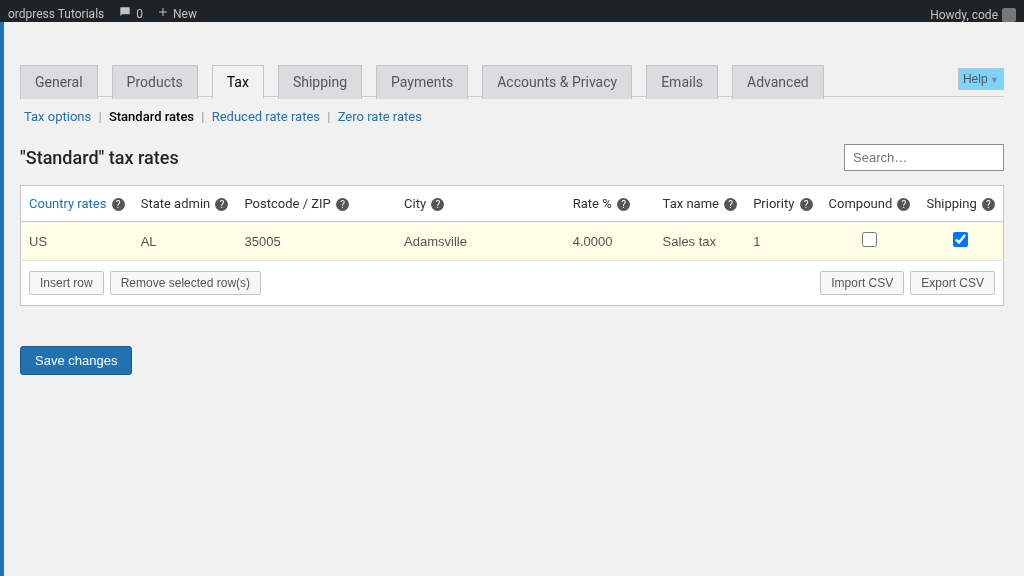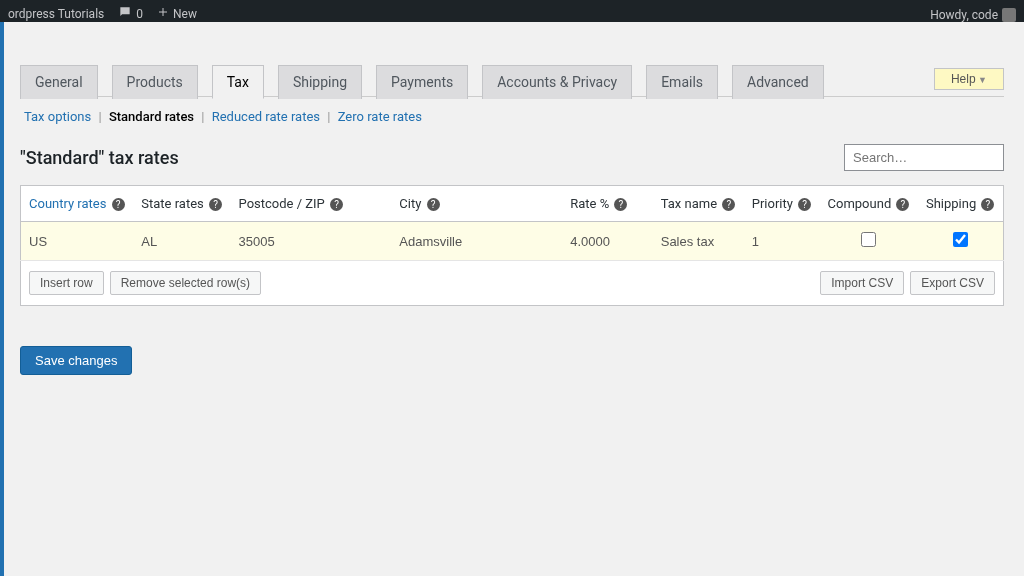--- a/index.html
+++ b/index.html
@@ -39,8 +39,8 @@
     position: absolute;
     right: 20px; top: 6px;
     border: 1px solid #c3c4c7;
-    background: #fef9c3;
-    padding: 3px 16px;
+    background: #7dd3fc;
+    padding: 3px 4px;
     font-size: 12px;
     color: #555;
     cursor: pointer;

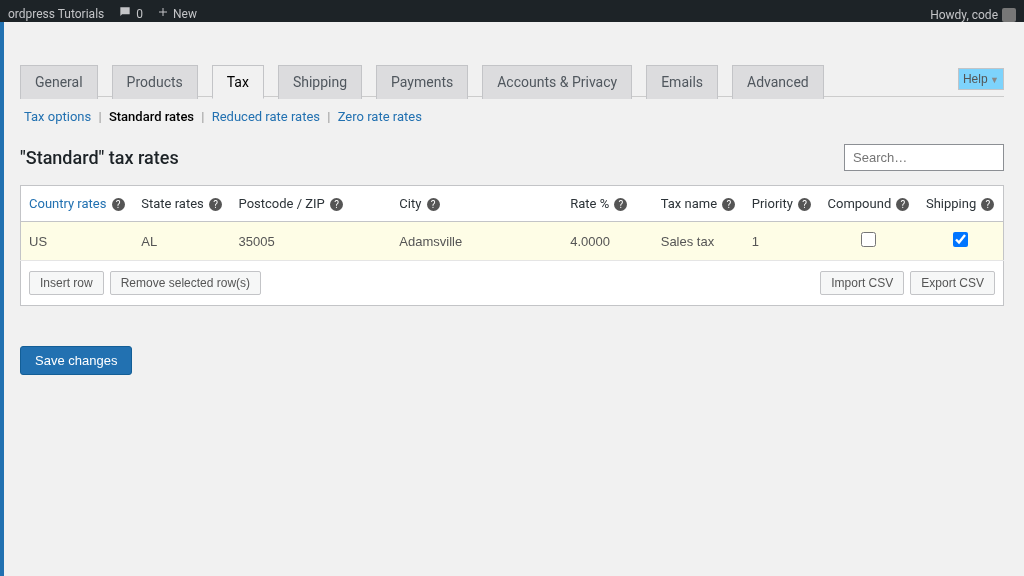--- a/index.html
+++ b/index.html
@@ -233,7 +233,7 @@
     <thead>
       <tr>
         <th style="width:100px"><a href="#">Country rates</a> <span class="hint">?</span></th>
-        <th style="width:90px"><span>State rates</span> <span class="hint">?</span></th>
+        <th style="width:90px"><span>State admin</span> <span class="hint">?</span></th>
         <th style="width:160px"><span>Postcode / ZIP</span> <span class="hint">?</span></th>
         <th style="width:170px"><span>City</span> <span class="hint">?</span></th>
         <th style="width:90px"><span>Rate %</span> <span class="hint">?</span></th>

